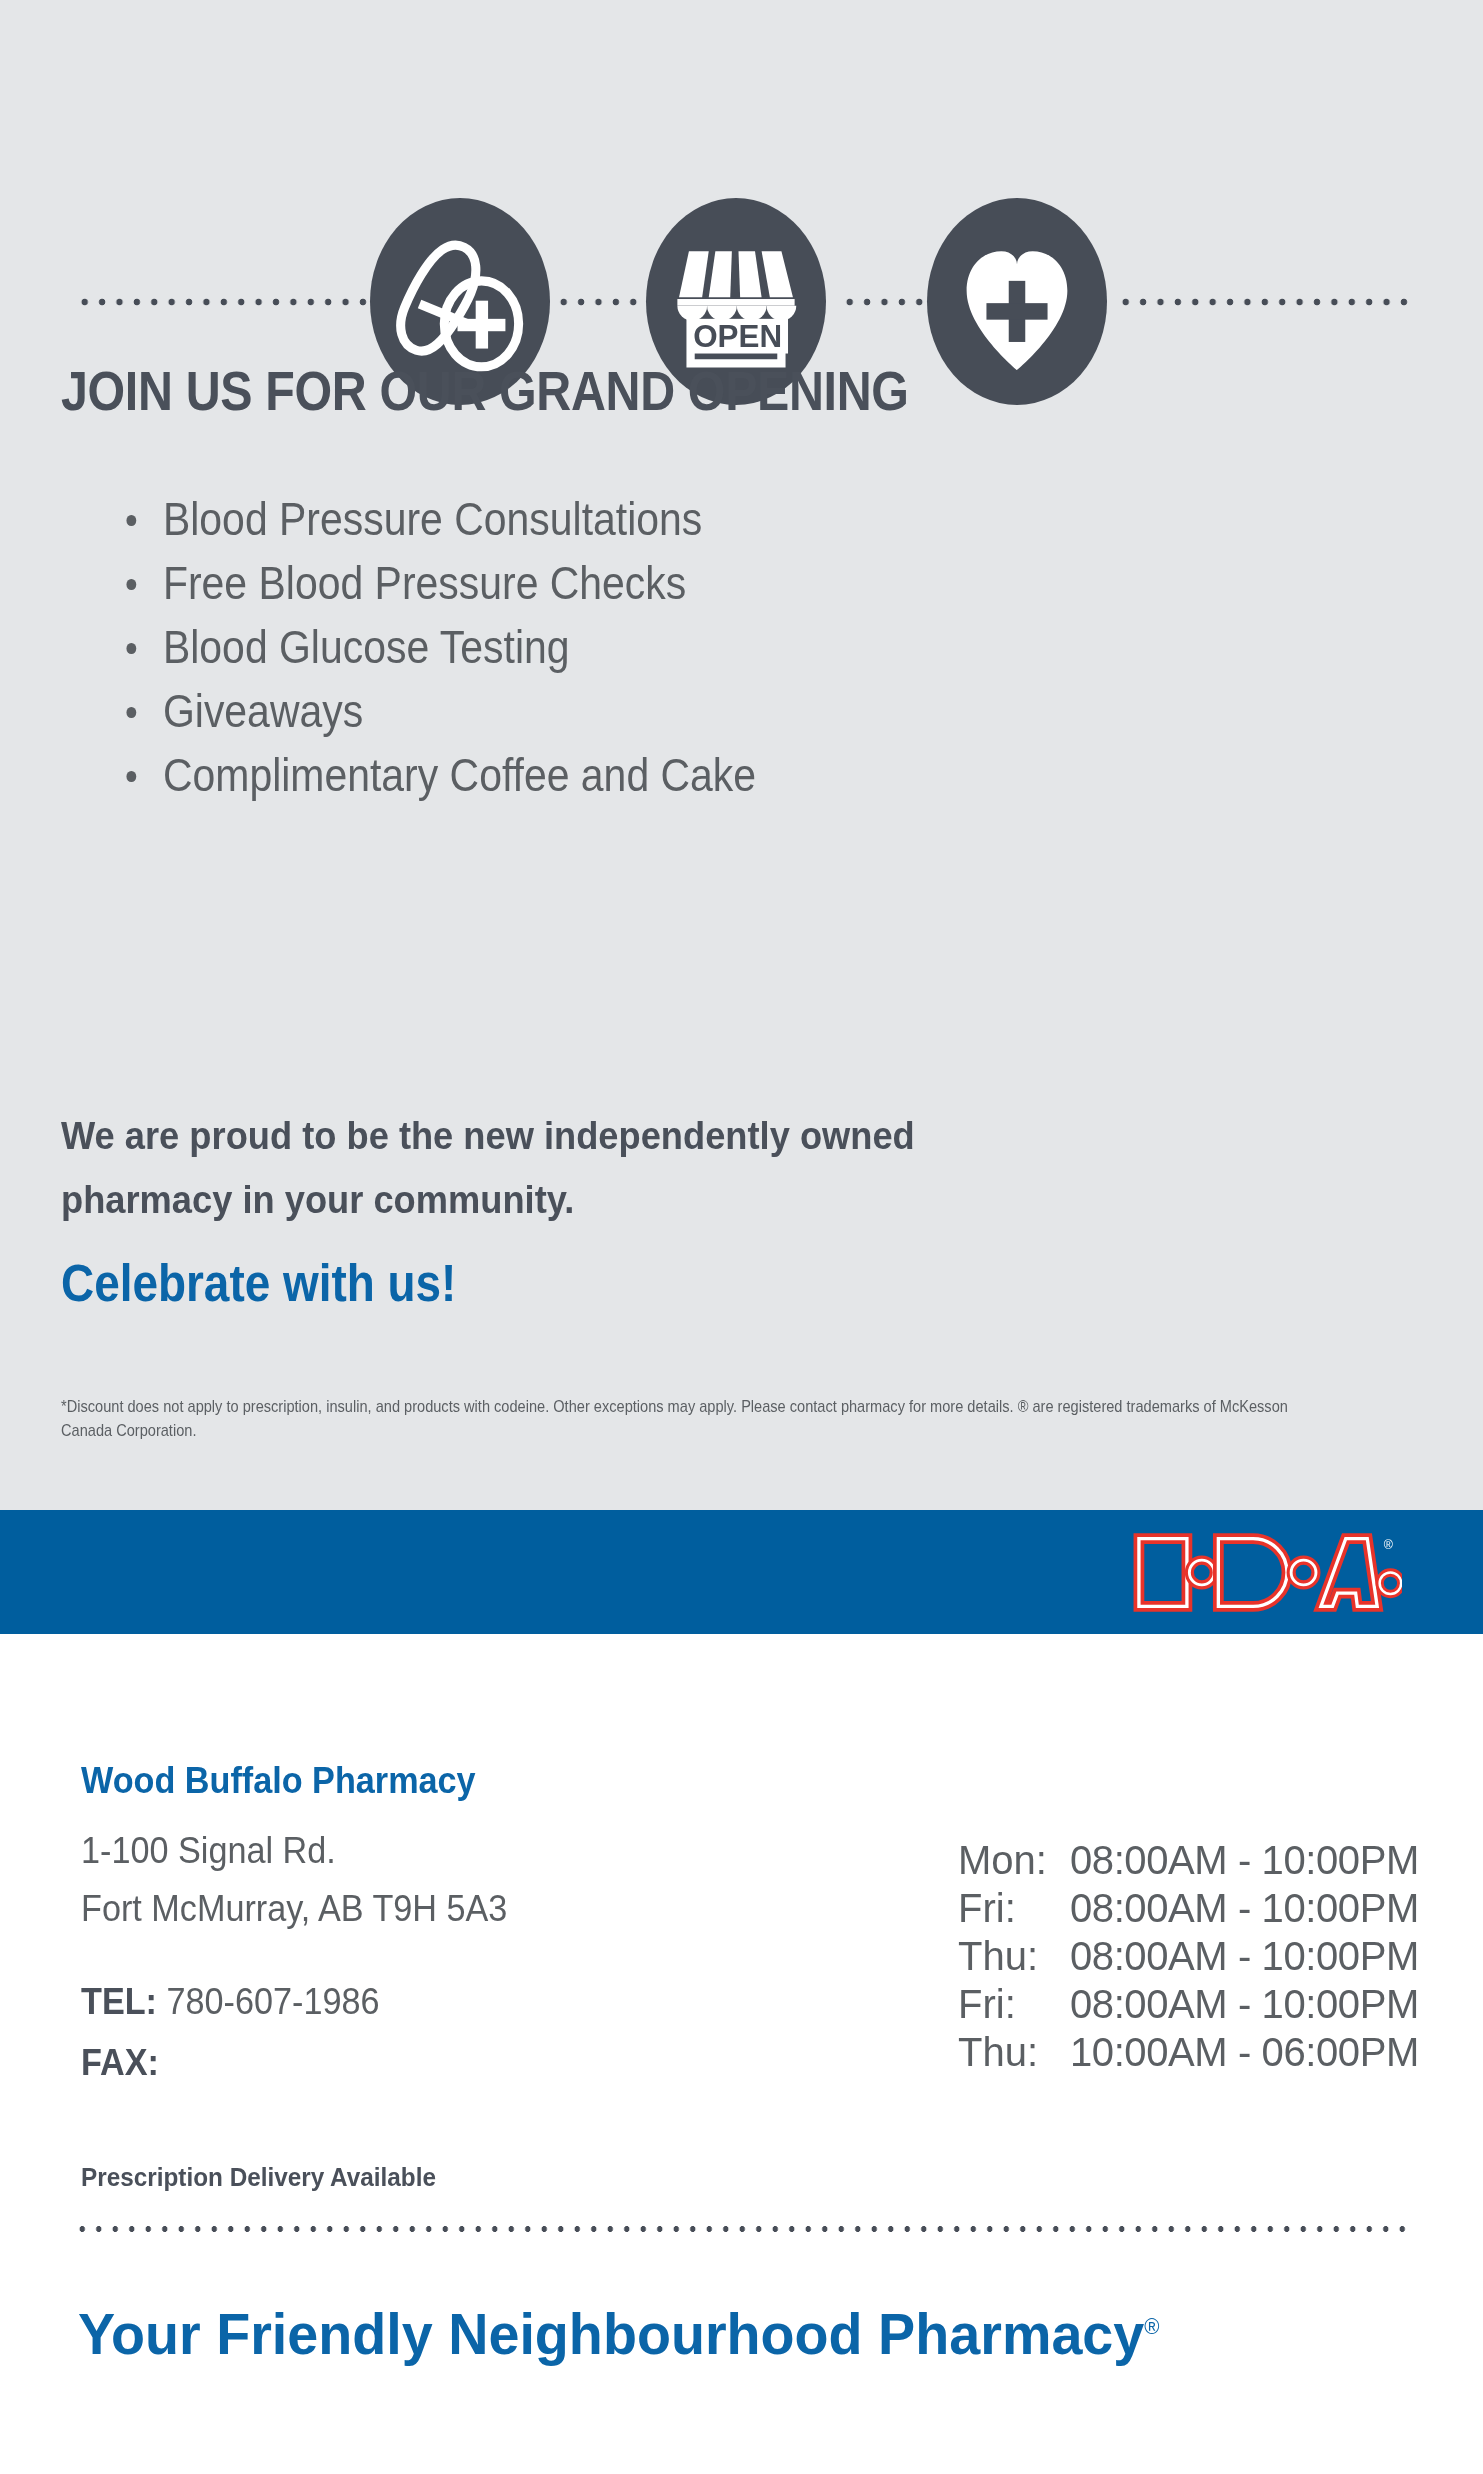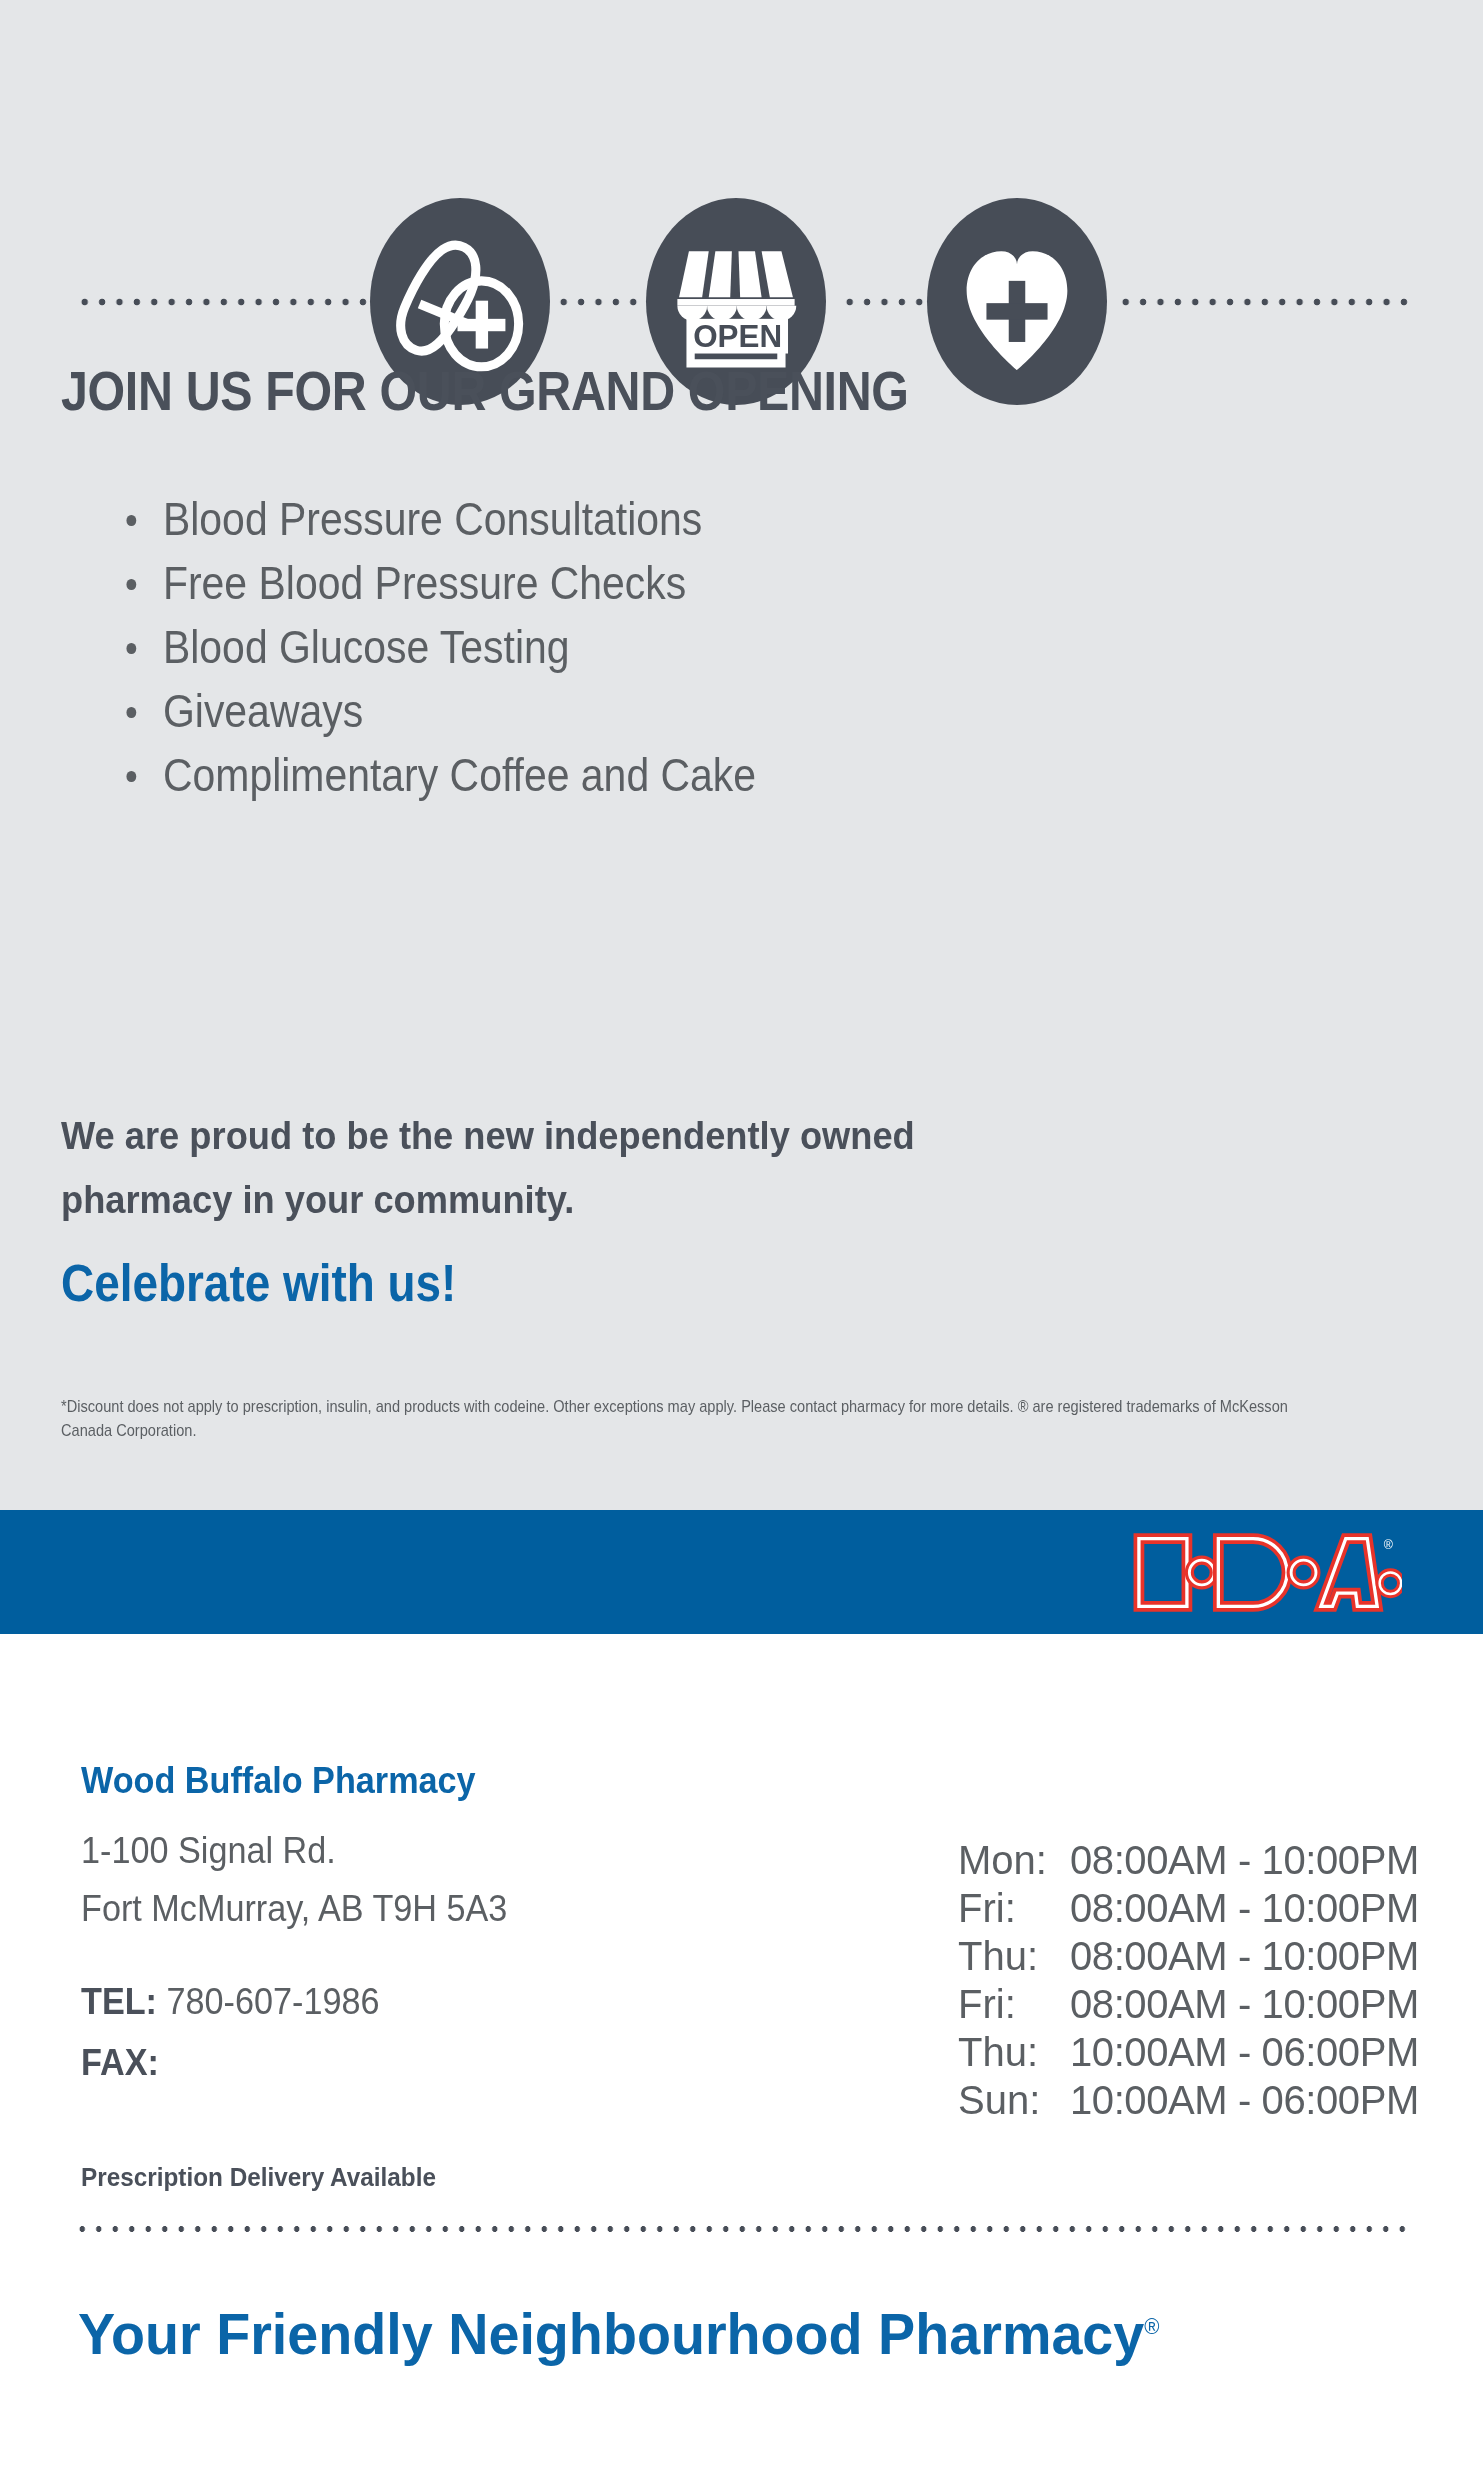--- a/index.html
+++ b/index.html
@@ -415,10 +415,6 @@
         <td class="day">Thu:</td>
         <td class="rng">10:00AM - 06:00PM</td>
       </tr>
-      <tr>
-        <td class="day">Sun:</td>
-        <td class="rng">10:00AM - 06:00PM</td>
-      </tr>
     </tbody>
   </table>
 

